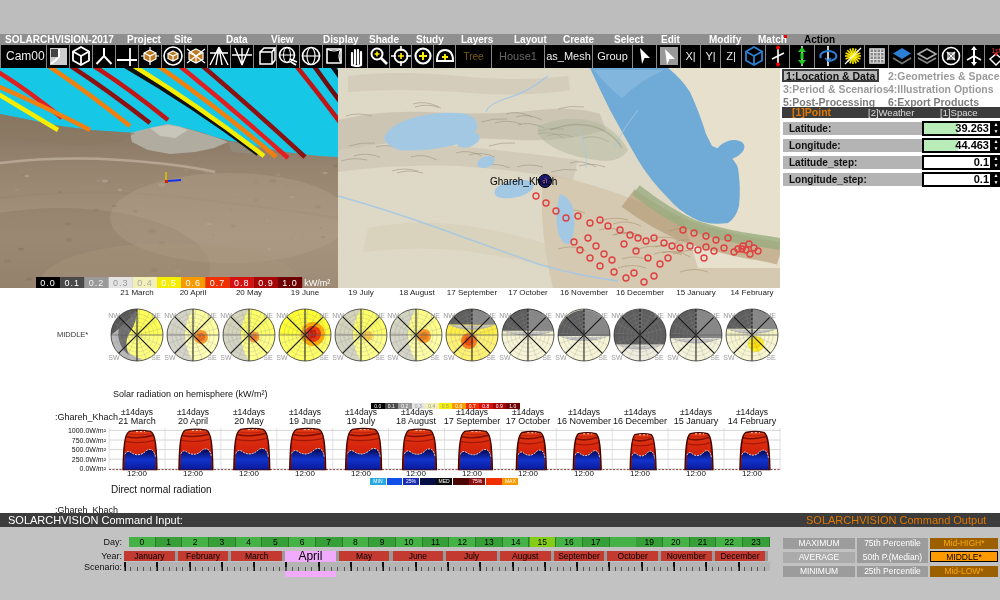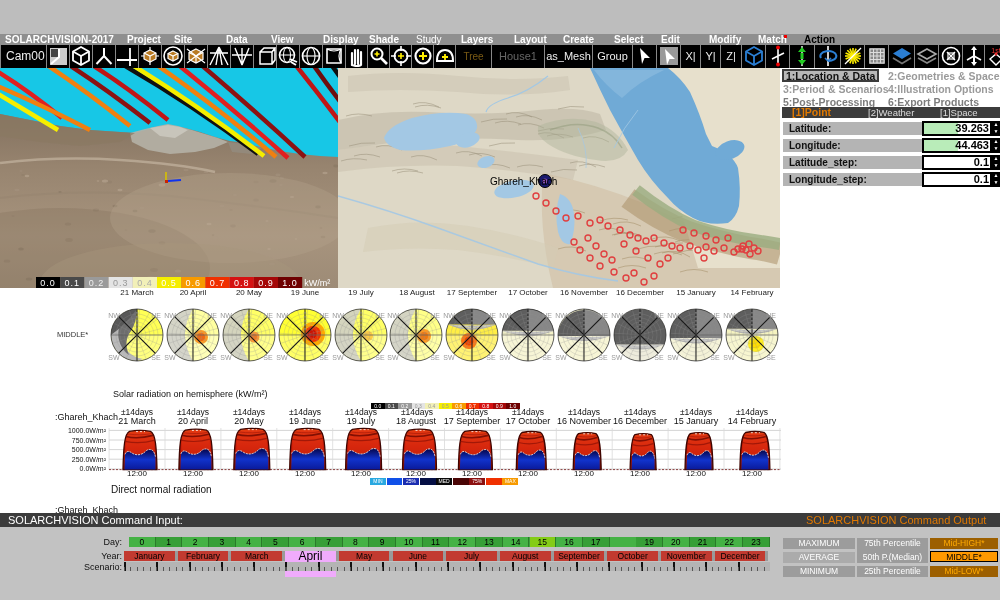--- a/index.html
+++ b/index.html
@@ -17,7 +17,7 @@
 <div class="abs" style="left:271px;top:34px;height:11px;line-height:11px;font-size:10px;font-weight:bold;color:#fff;white-space:nowrap;">View</div>
 <div class="abs" style="left:323px;top:34px;height:11px;line-height:11px;font-size:10px;font-weight:bold;color:#fff;white-space:nowrap;">Display</div>
 <div class="abs" style="left:369px;top:34px;height:11px;line-height:11px;font-size:10px;font-weight:bold;color:#fff;white-space:nowrap;">Shade</div>
-<div class="abs" style="left:416px;top:34px;height:18px;line-height:11px;font-size:10px;font-weight:normal;color:#fff;white-space:nowrap;">Study</div>
+<div class="abs" style="left:416px;top:34px;height:18px;line-height:11px;font-size:10px;font-weight:bold;color:#fff;white-space:nowrap;">Study</div>
 <div class="abs" style="left:461px;top:34px;height:11px;line-height:11px;font-size:10px;font-weight:bold;color:#fff;white-space:nowrap;">Layers</div>
 <div class="abs" style="left:514px;top:34px;height:11px;line-height:11px;font-size:10px;font-weight:bold;color:#fff;white-space:nowrap;">Layout</div>
 <div class="abs" style="left:563px;top:34px;height:11px;line-height:11px;font-size:10px;font-weight:bold;color:#fff;white-space:nowrap;">Create</div>

